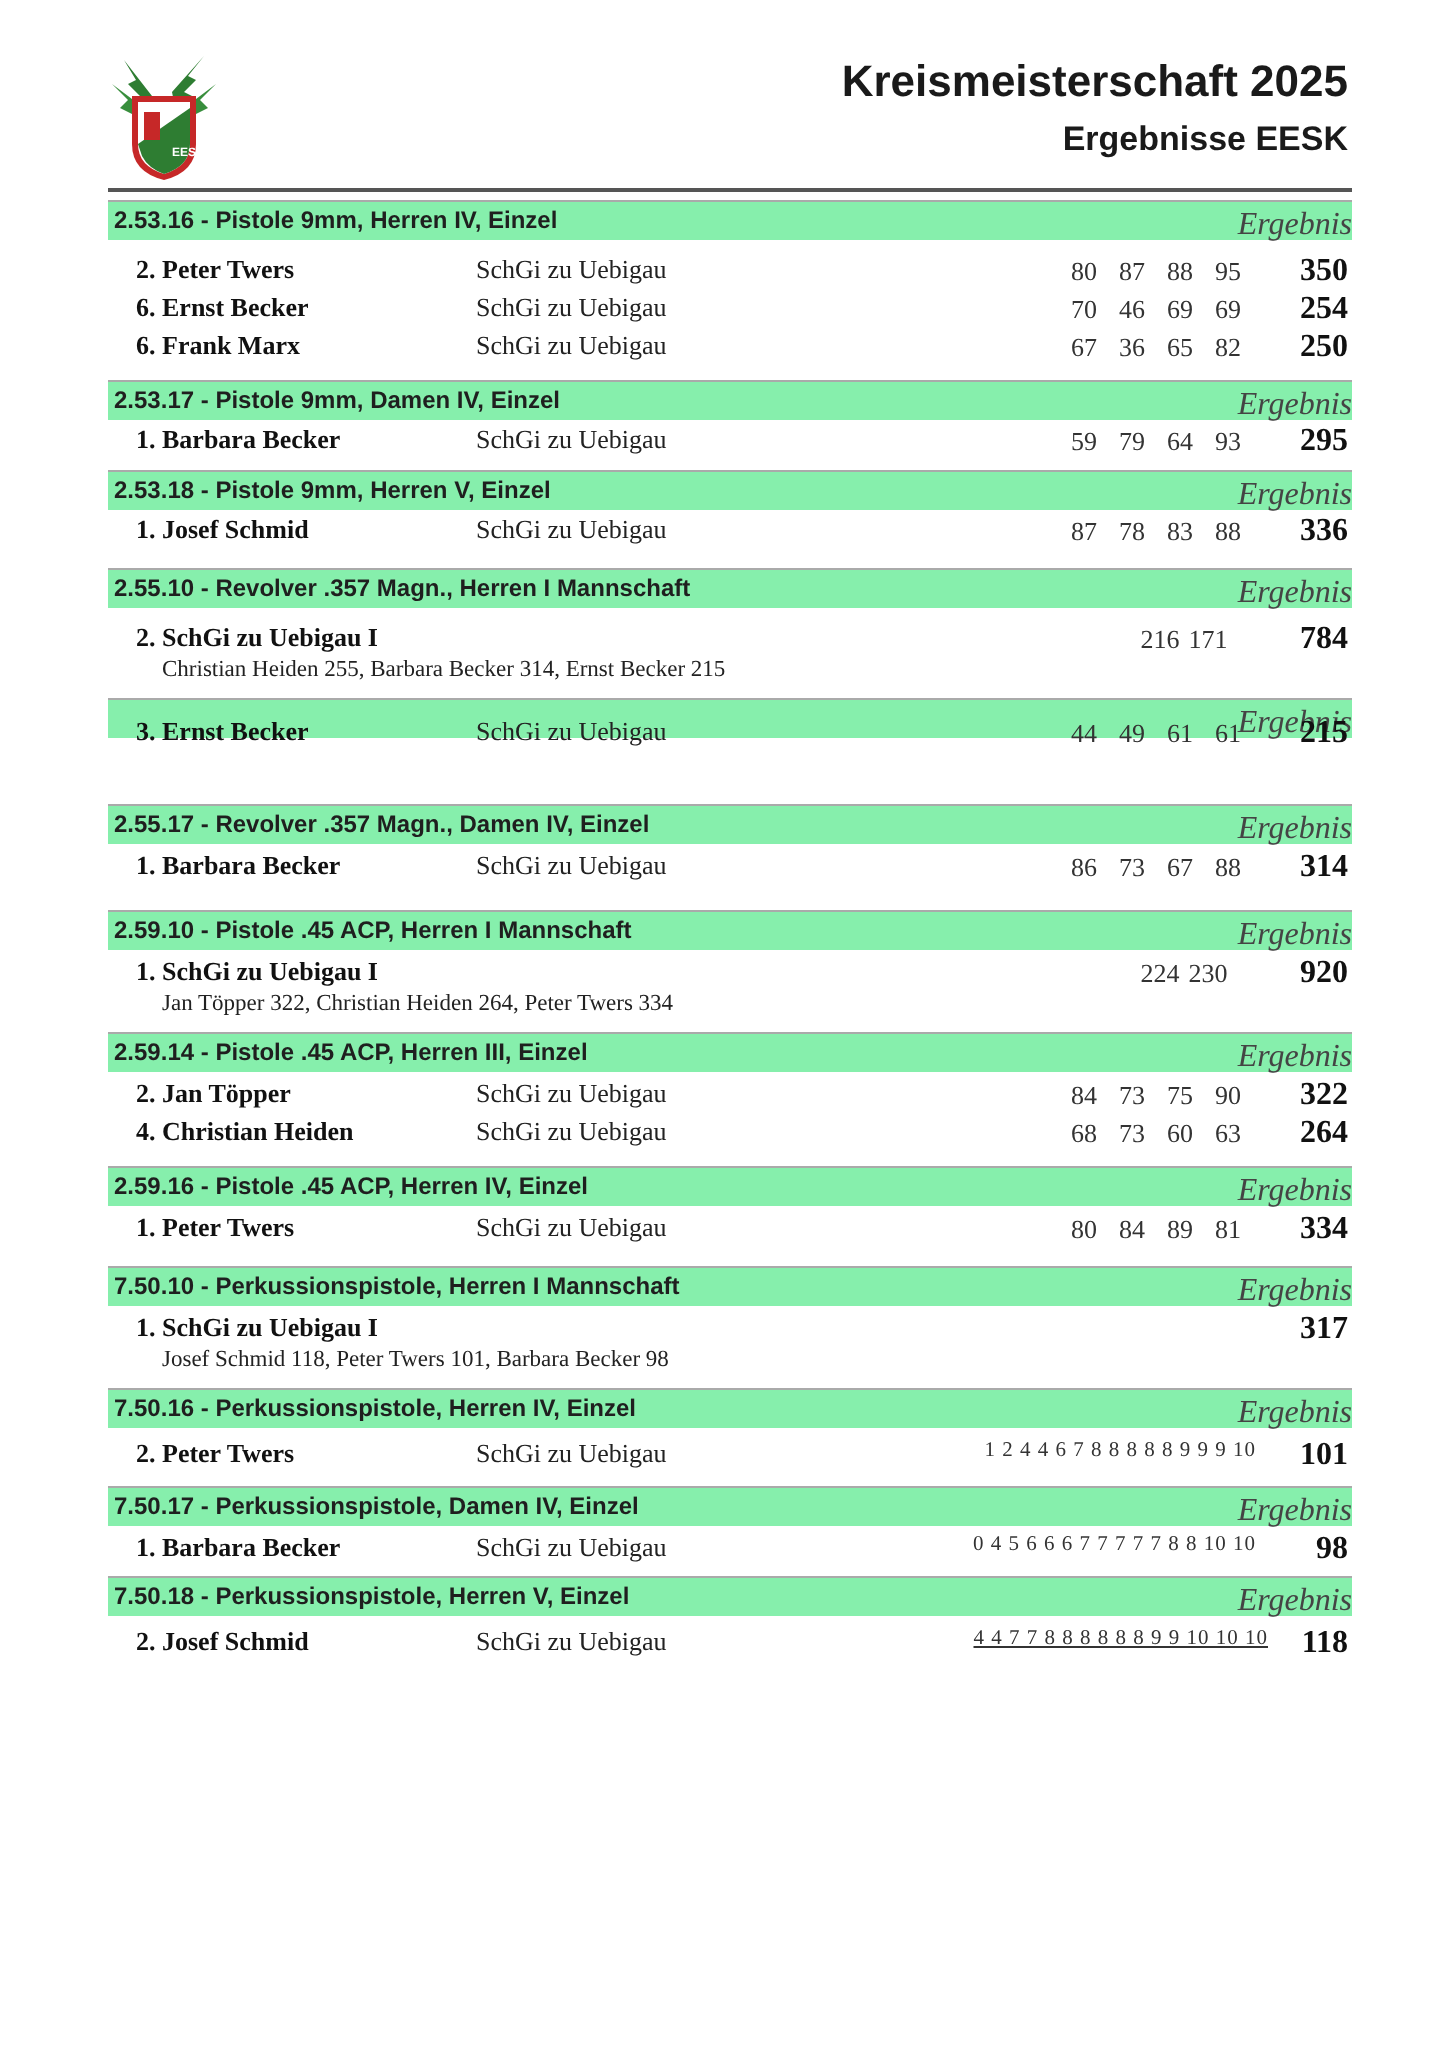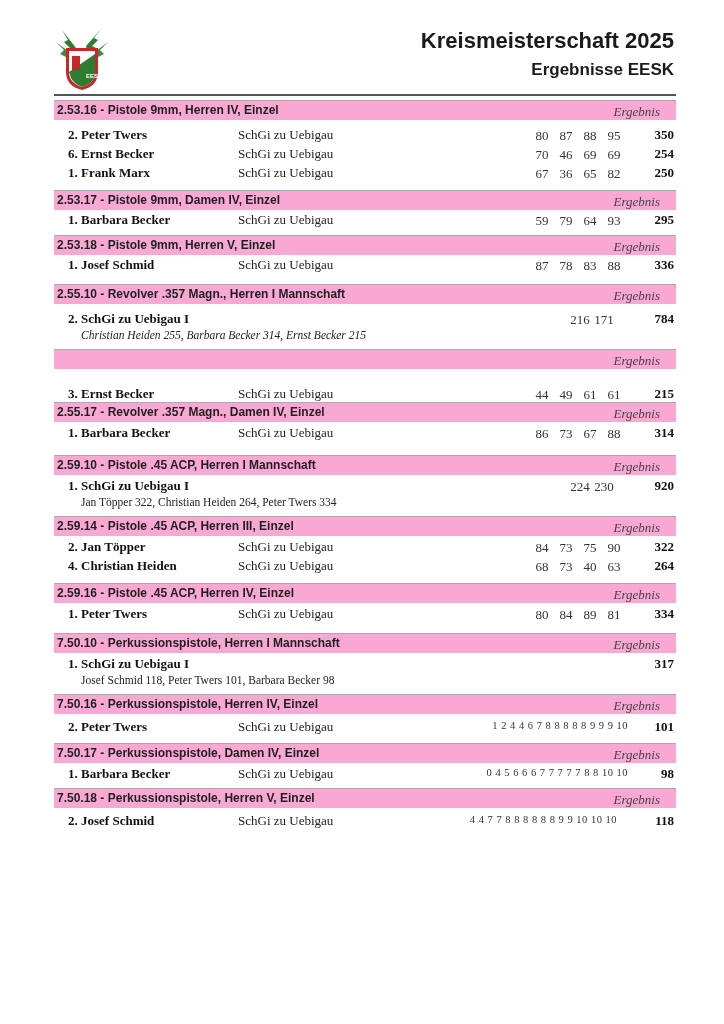--- a/index.html
+++ b/index.html
@@ -9,7 +9,7 @@
   .subtitle { position: absolute; right: 50px; top: 60px; font-family: "Liberation Sans", sans-serif; font-weight: bold; font-size: 17px; color: #1a1a1a; text-align: right; }
   .rule { position: absolute; left: 54px; right: 48px; top: 94px; height: 1.5px; background: #555; }
   #sections { position: absolute; left: 54px; width: 622px; top: 0; }
-  .sec-header { position: absolute; left: 0; width: 622px; height: 20px; background: #f9a8d4; border-top: 1px solid #aaa; box-sizing: border-box; }
+  .sec-header { position: absolute; left: 0; width: 622px; height: 20px; background: #86efac; border-top: 1px solid #aaa; box-sizing: border-box; }
   .sec-title { position: absolute; left: 3px; top: 2px; font-family: "Liberation Sans", sans-serif; font-weight: bold; font-size: 12px; color: #1f1f1f; white-space: nowrap; }
   .sec-ergebnis { position: absolute; right: 16px; top: 3px; font-style: italic; font-size: 13px; color: #444; text-align: right; }
   .row { position: absolute; left: 0; width: 622px; height: 18px; font-size: 13px; }

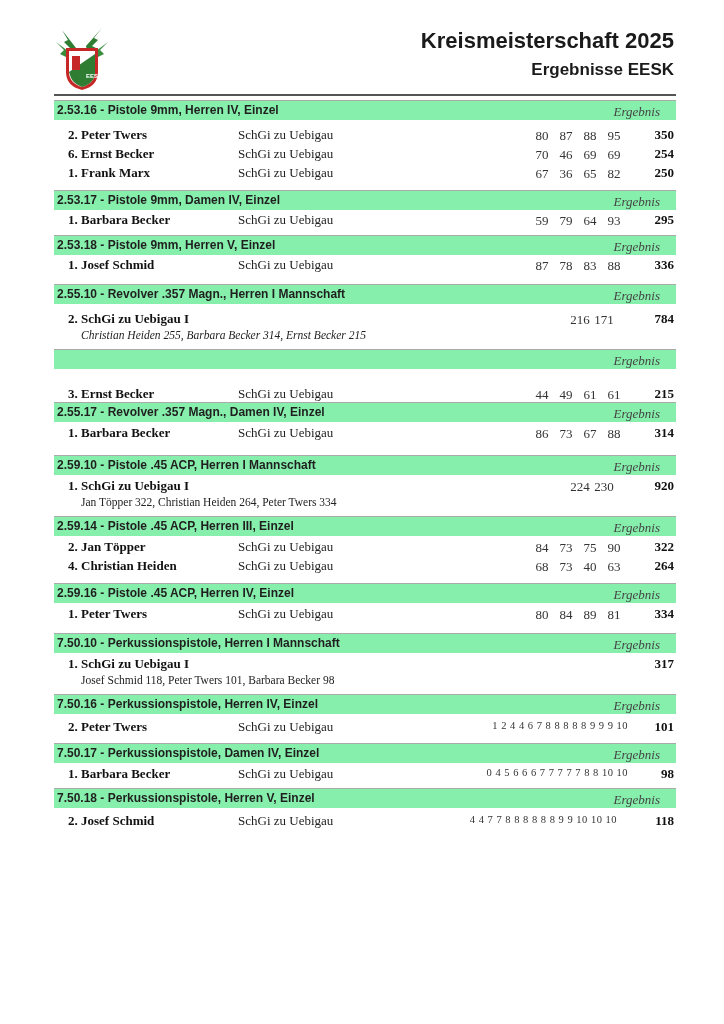--- a/index.html
+++ b/index.html
@@ -11,7 +11,7 @@
   #sections { position: absolute; left: 54px; width: 622px; top: 0; }
   .sec-header { position: absolute; left: 0; width: 622px; height: 20px; background: #86efac; border-top: 1px solid #aaa; box-sizing: border-box; }
   .sec-title { position: absolute; left: 3px; top: 2px; font-family: "Liberation Sans", sans-serif; font-weight: bold; font-size: 12px; color: #1f1f1f; white-space: nowrap; }
-  .sec-ergebnis { position: absolute; right: 16px; top: 3px; font-style: italic; font-size: 13px; color: #444; text-align: right; }
+  .sec-ergebnis { position: absolute; right: 0; top: 3px; font-style: italic; font-size: 16px; color: #444; text-align: right; }
   .row { position: absolute; left: 0; width: 622px; height: 18px; font-size: 13px; }
   .rank-name { position: absolute; left: 14px; top: 0; font-weight: bold; white-space: nowrap; }
   .club { position: absolute; left: 184px; top: 0; white-space: nowrap; color: #222; }

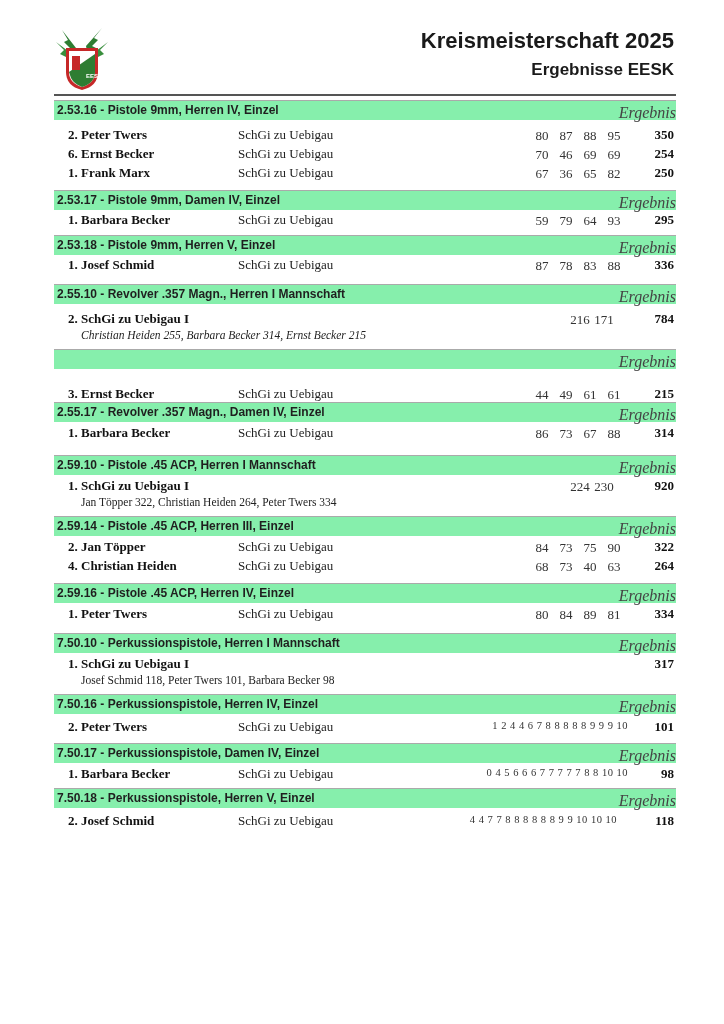--- a/index.html
+++ b/index.html
@@ -19,7 +19,7 @@
   .series span { display: inline-block; width: 24px; text-align: center; }
   .series.team span { width: 24px; }
   .series.shots { font-size: 10.5px; letter-spacing: 0.5px; }
-  .total { position: absolute; right: 2px; top: 0; font-weight: bold; font-size: 13px; }
+  .total { position: absolute; right: 2px; top: 0; font-weight: bold; font-size: 16px; }
   .members { position: absolute; left: 27px; font-size: 11.5px; color: #222; white-space: nowrap; }
 </style>
 </head>

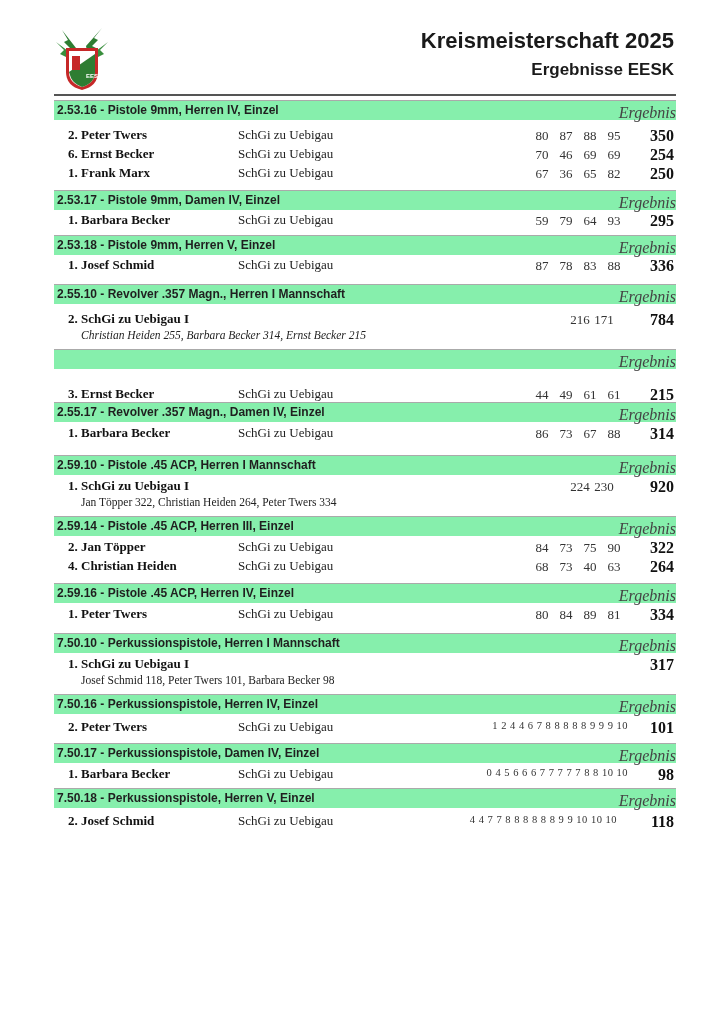--- a/index.html
+++ b/index.html
@@ -71,7 +71,7 @@
       <span class="total">254</span>
     </div>
     <div class="row" style="top: 165px;">
-      <span class="rank-name">1. Frank Marx</span>
+      <span class="rank-name">6. Frank Marx</span>
       <span class="club">SchGi zu Uebigau</span>
       <span class="series">
         <span>67</span>

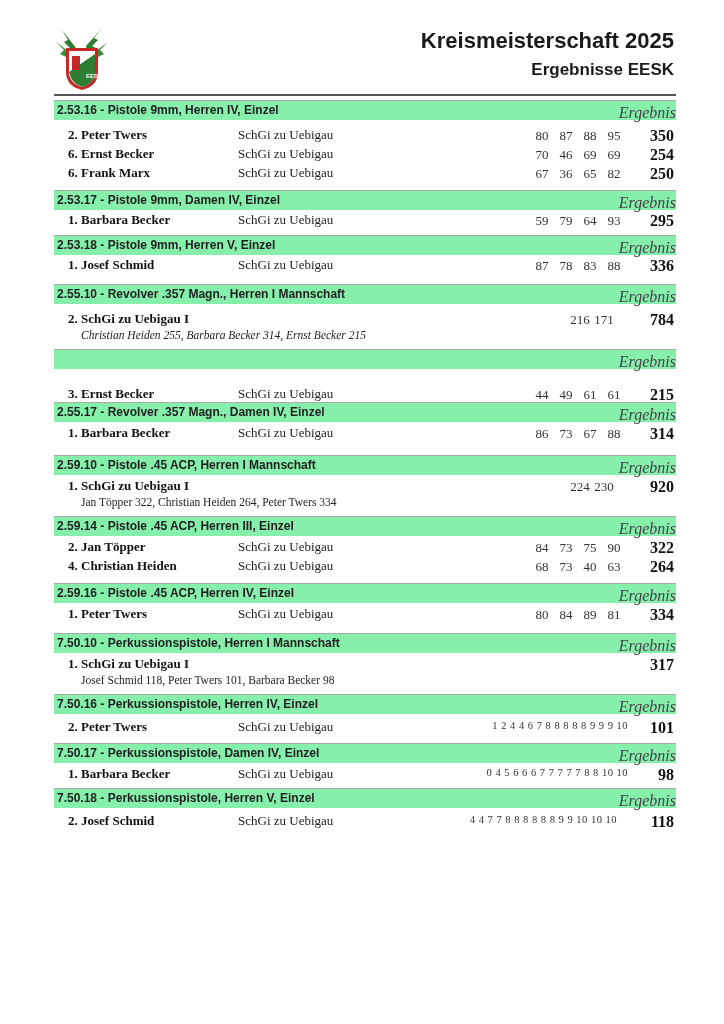--- a/index.html
+++ b/index.html
@@ -123,7 +123,7 @@
       </span>
       <span class="total">784</span>
     </div>
-    <div class="members" style="top: 329px; font-style: italic;">Christian Heiden 255, Barbara Becker 314, Ernst Becker 215</div>
+    <div class="members" style="top: 329px;">Christian Heiden 255, Barbara Becker 314, Ernst Becker 215</div>
     <div class="sec-header" style="top: 349px;">
       <span class="sec-ergebnis">Ergebnis</span>
     </div>

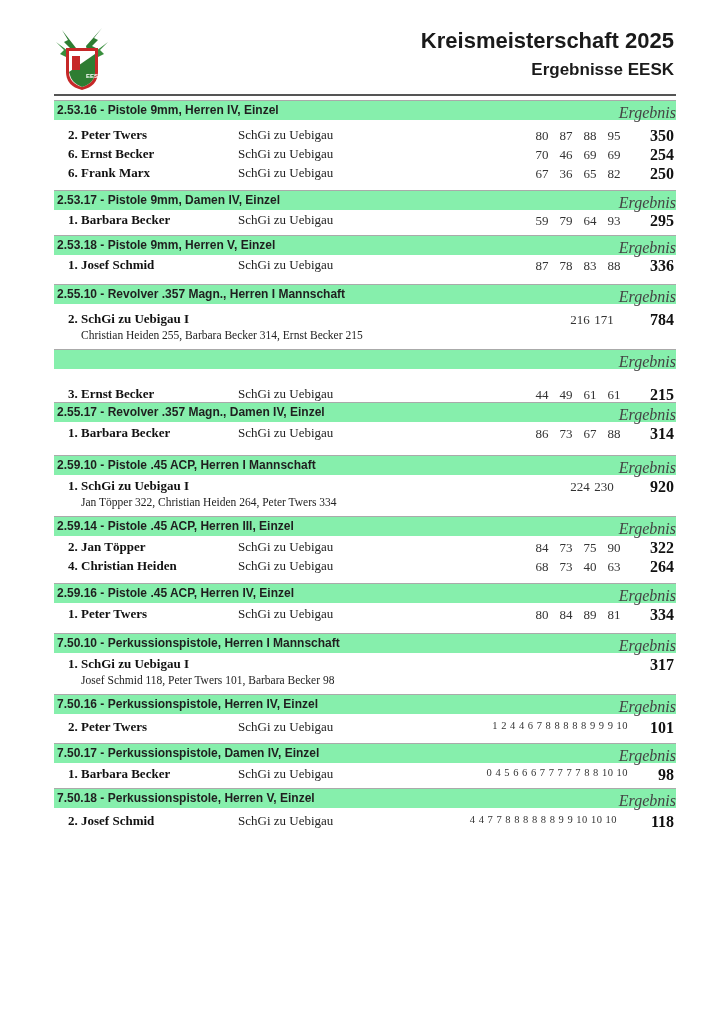--- a/index.html
+++ b/index.html
@@ -127,7 +127,7 @@
     <div class="sec-header" style="top: 349px;">
       <span class="sec-ergebnis">Ergebnis</span>
     </div>
-    <div class="row" style="top: 358px; margin-top: 28px;">
+    <div class="row" style="top: 358px;">
       <span class="rank-name">3. Ernst Becker</span>
       <span class="club">SchGi zu Uebigau</span>
       <span class="series">

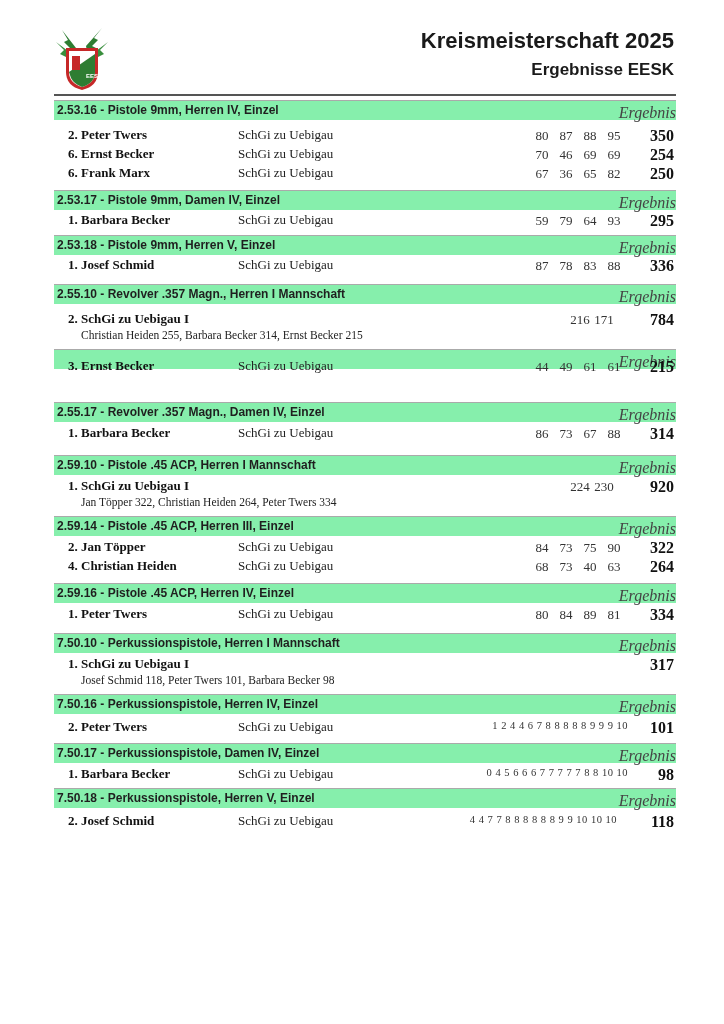--- a/index.html
+++ b/index.html
@@ -187,7 +187,7 @@
       <span class="series">
         <span>68</span>
         <span>73</span>
-        <span>40</span>
+        <span>60</span>
         <span>63</span>
       </span>
       <span class="total">264</span>

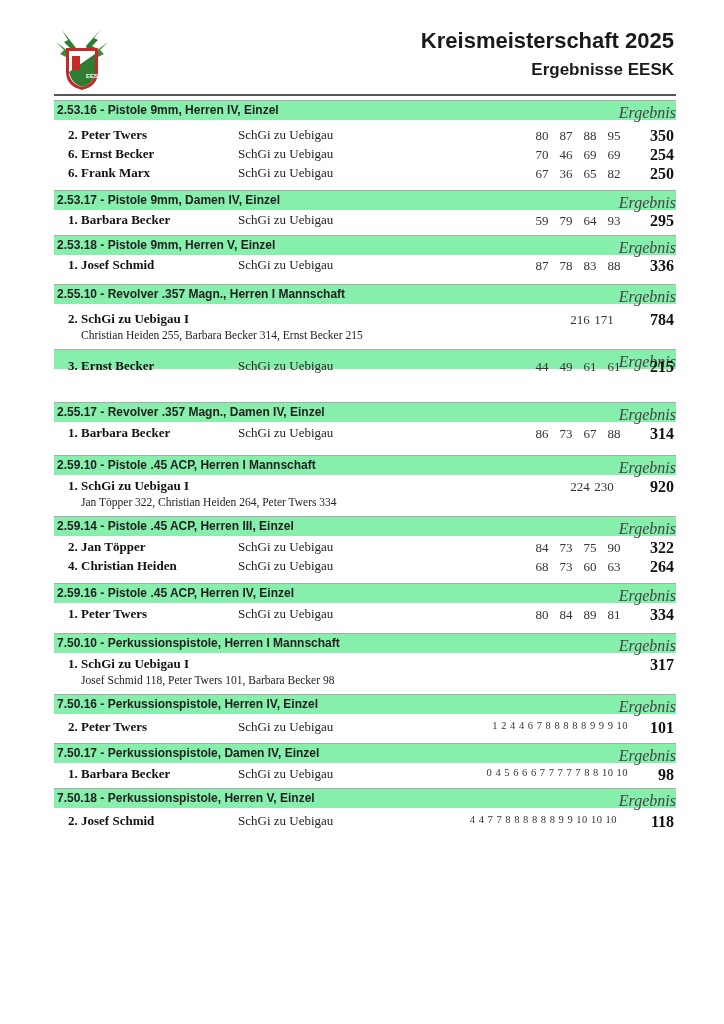--- a/index.html
+++ b/index.html
@@ -243,7 +243,7 @@
     <div class="row" style="top: 813px;">
       <span class="rank-name">2. Josef Schmid</span>
       <span class="club">SchGi zu Uebigau</span>
-      <span class="series shots" style="right: 59px;">4 4 7 7 8 8 8 8 8 8 9 9 10 10 10</span>
+      <span class="series shots" style="right: 42px; text-decoration: underline;">4 4 7 7 8 8 8 8 8 8 9 9 10 10 10</span>
       <span class="total">118</span>
     </div>
   </div>

